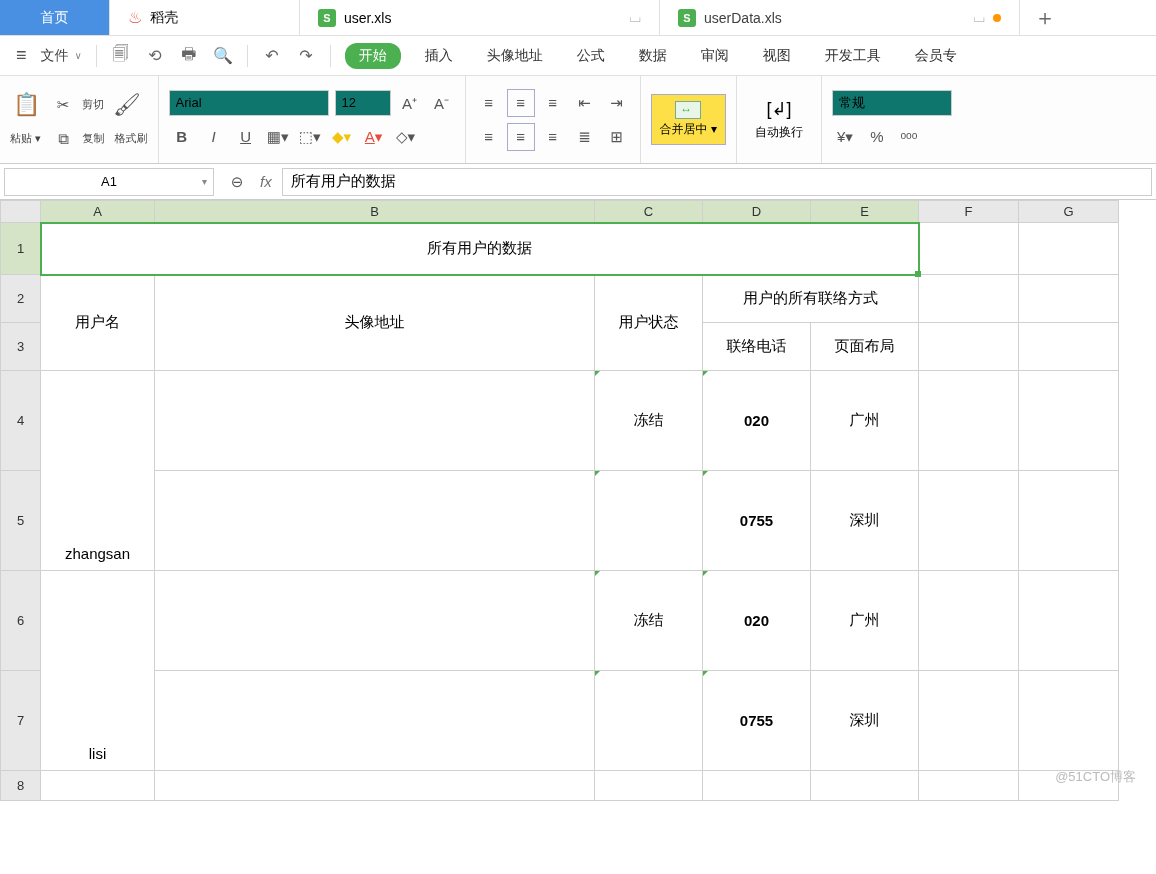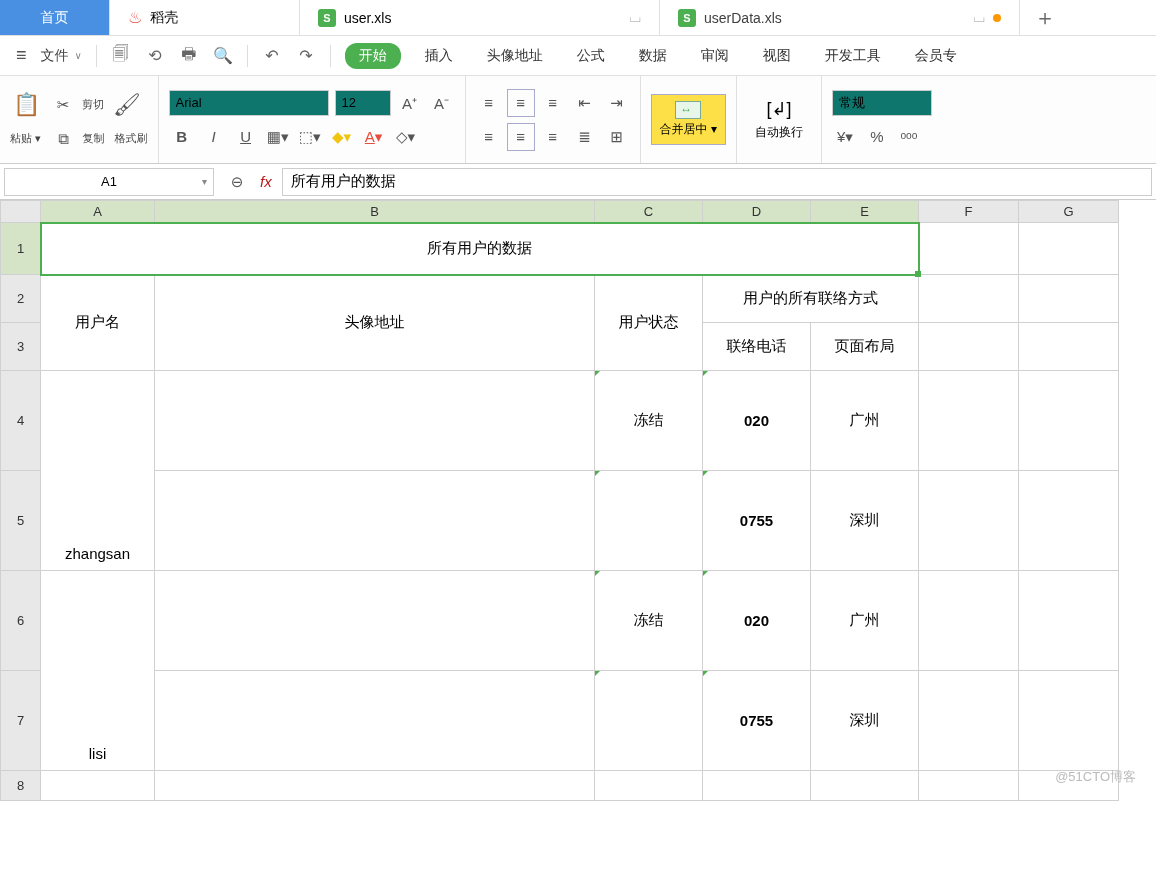--- a/index.html
+++ b/index.html
@@ -192,7 +192,7 @@
 
   <div class="rgroup" style="border-right:none">
     <div class="rrow">
-        <input class="sel" style="width: 100px;" value="常规">
+        <input class="sel" style="width: 120px;" value="常规">
       </div>
     <div class="rrow" style="margin-top:8px">
       <span class="ricon">¥▾</span>

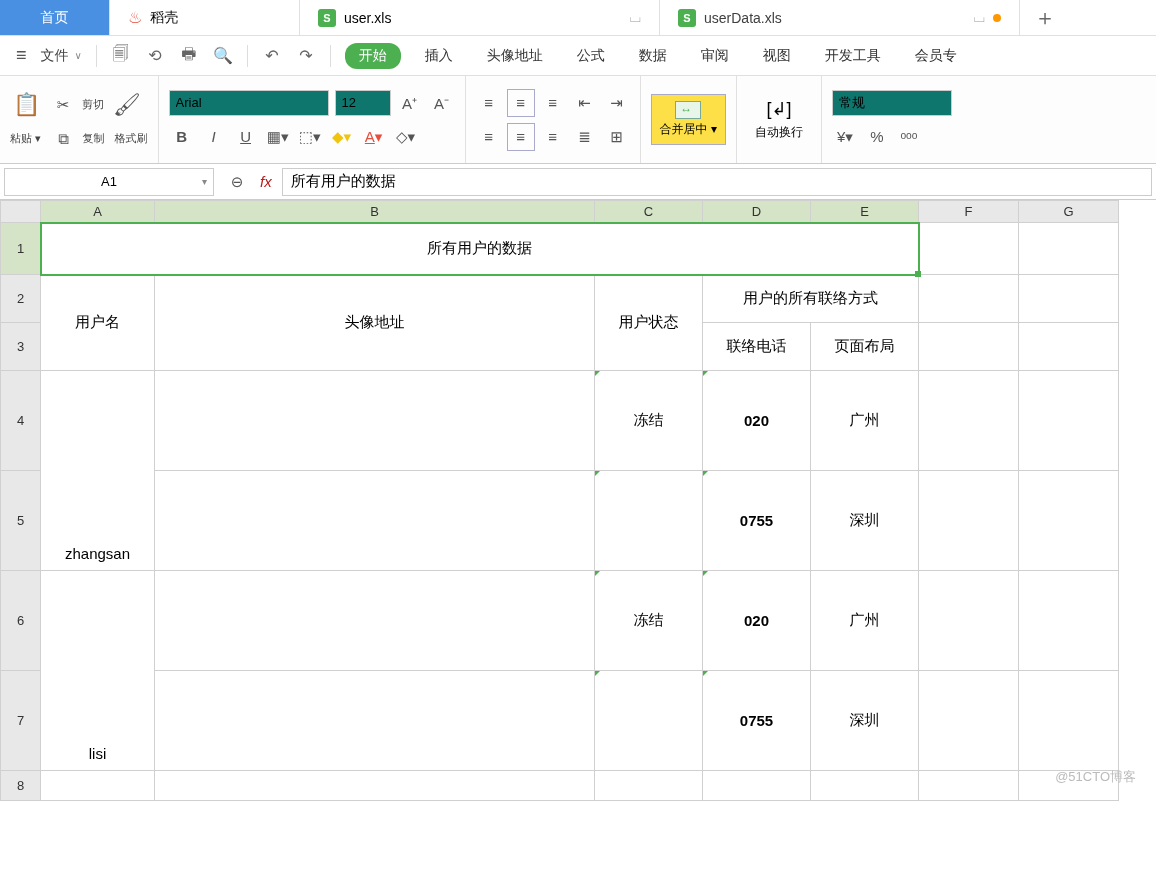--- a/index.html
+++ b/index.html
@@ -44,7 +44,7 @@
 .fbar { display: flex; height: 36px; align-items: center; border-bottom: 1px solid #ccc; padding: 4px 4px; gap: 10px; }
 .namebox { width: 210px; height: 28px; border: 1px solid #ccc; display: flex; align-items: center; justify-content: center; background: #fff; position: relative; }
 .namebox:after { content: "▾"; position: absolute; right: 6px; color: #888; font-size: 10px; }
-.fx { font-style: italic; color: #b91c1c; font-size: 15px; }
+.fx { font-style: italic; color: #737373; font-size: 15px; }
 .formula-input { flex: 1; height: 28px; border: 1px solid #ccc; padding: 0 8px; font-size: 15px; }
 
 

